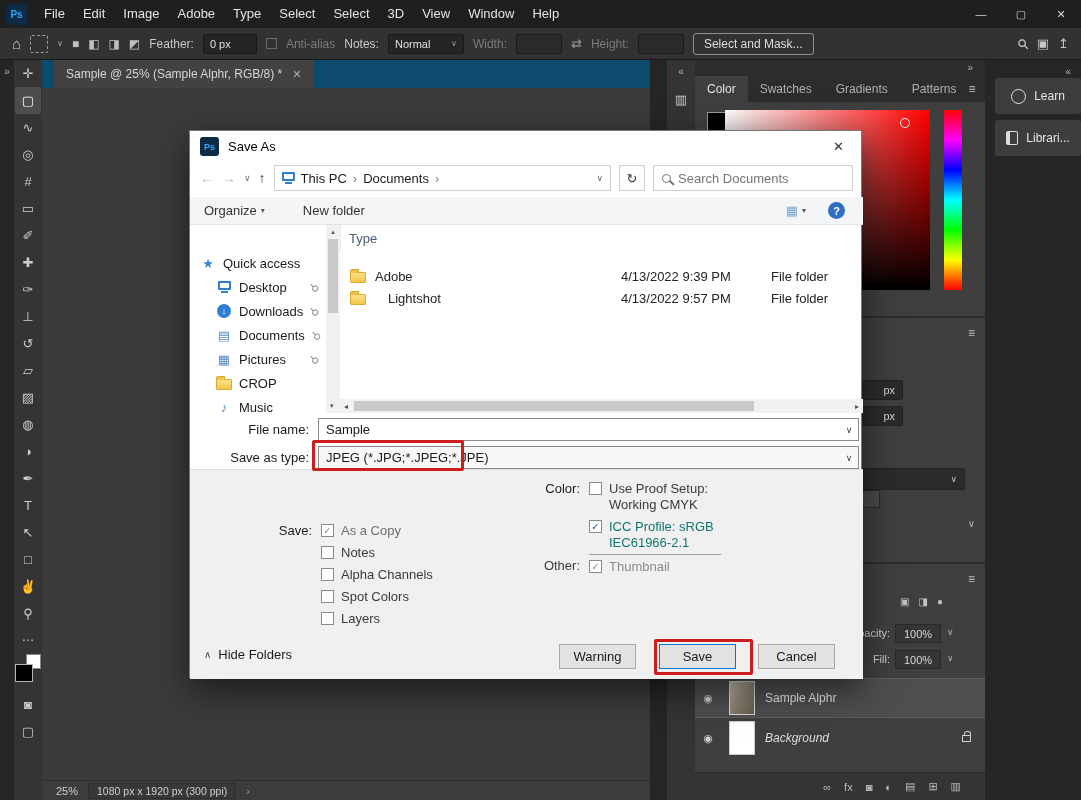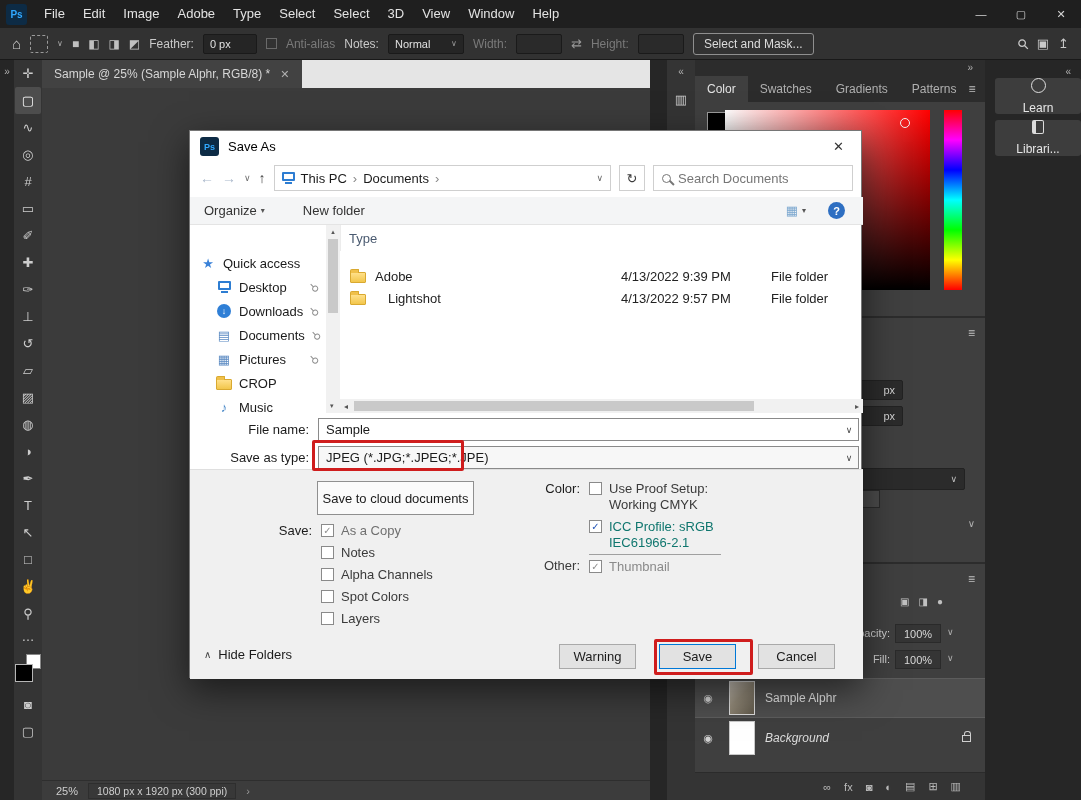--- a/index.html
+++ b/index.html
@@ -27,7 +27,7 @@
   .swatch-wrap{position:relative;width:26px;height:28px;margin:9px 0;flex:none;}
   .bg-sw{position:absolute;right:0;top:0;width:15px;height:15px;background:#fff;border:1px solid #888;}
   .fg-sw{position:absolute;left:0;bottom:0;width:18px;height:18px;background:#000;border:1px solid #b5b5b5;}
-  .tabbar{left:42px;top:60px;width:608px;height:28px;background:#e5e5e5;display:flex;}
+  .tabbar{left:42px;top:60px;width:608px;height:28px;background:#0c4a6e;display:flex;padding-left:12px;}
   .doctab{height:28px;display:flex;align-items:center;gap:10px;padding:0 12px;background:#424242;color:#d6d6d6;font-size:12px;}
   .canvas{left:42px;top:88px;width:608px;height:692px;background:#3b3b3b;}
   .statusbar{left:42px;top:780px;width:608px;height:20px;background:#3c3c3c;border-top:1px solid #2e2e2e;display:flex;align-items:center;gap:10px;padding-left:14px;font-size:11px;color:#cfcfcf;}

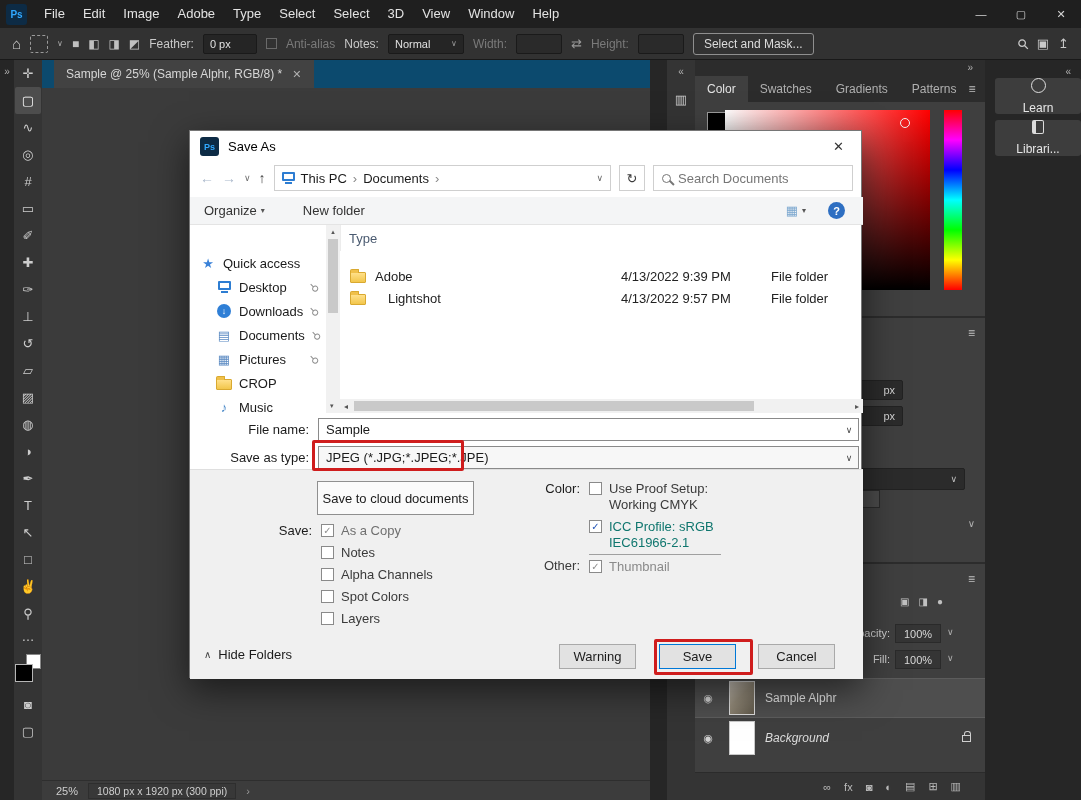--- a/index.html
+++ b/index.html
@@ -50,7 +50,7 @@
   .lock{position:relative;width:9px;height:7px;border:1px solid #cfcfcf;margin-left:auto;margin-right:14px;}
   .lock::before{content:"";position:absolute;top:-5px;left:1px;width:5px;height:4px;border:1px solid #cfcfcf;border-bottom:none;border-radius:3px 3px 0 0;}
   .rightdock{left:985px;top:60px;width:96px;height:740px;background:#262626;}
-  .dock-tile{position:absolute;left:10px;width:86px;height:36px;background:#3d3d3d;border-radius:3px;display:flex;align-items:center;justify-content:center;gap:8px;color:#e6e6e6;font-size:12px;flex-direction:column;}
+  .dock-tile{position:absolute;left:10px;width:86px;height:36px;background:#3d3d3d;border-radius:3px;display:flex;align-items:center;justify-content:center;gap:8px;color:#e6e6e6;font-size:12px;}
   .circ{width:15px;height:15px;border:1.5px solid #e0e0e0;border-radius:50%;flex:none;}
   .book{width:12px;height:14px;border:1.5px solid #dcdcdc;border-left-width:4px;border-radius:2px;flex:none;}
   

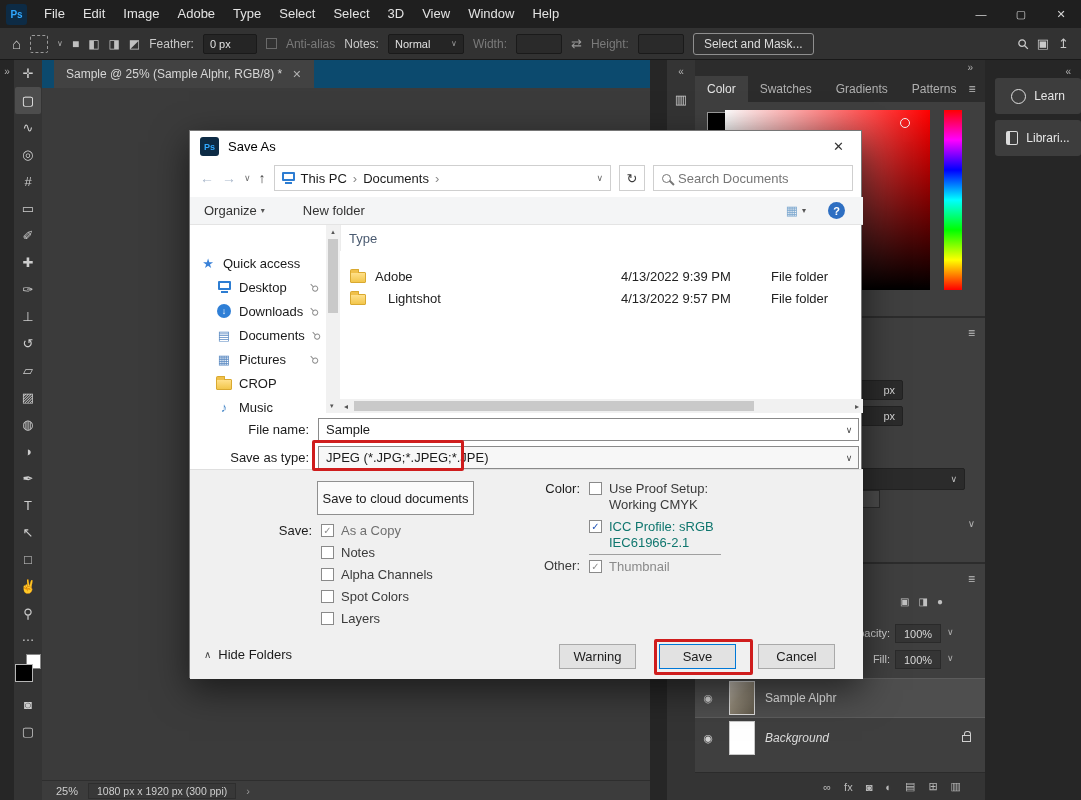--- a/index.html
+++ b/index.html
@@ -428,9 +428,6 @@
     <div class="redbox" style="left:122px;top:309px;width:152px;height:31px"></div>
 
     <div class="dfooter">
-      <div class="abs flex" style="left:127px;top:11px;width:157px;height:34px;background:#fafafa;border:1px solid #8f8f8f;justify-content:center">
-        <span>Save to cloud documents</span>
-      </div>
       <span class="abs" style="left:60px;top:53px;width:62px;text-align:right">Save:</span>
       <div class="srow" style="left:131px;top:52px">
         <span class="cb">

